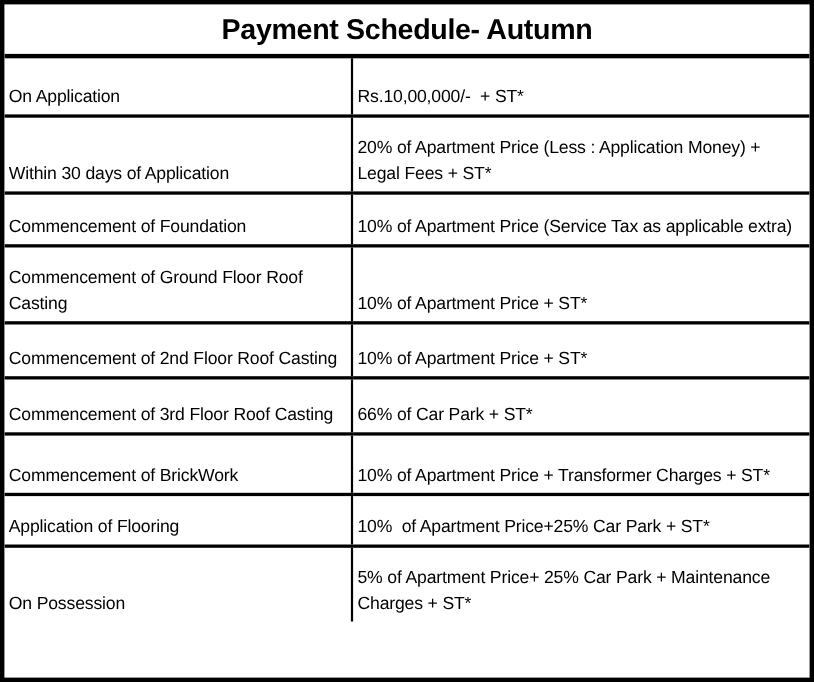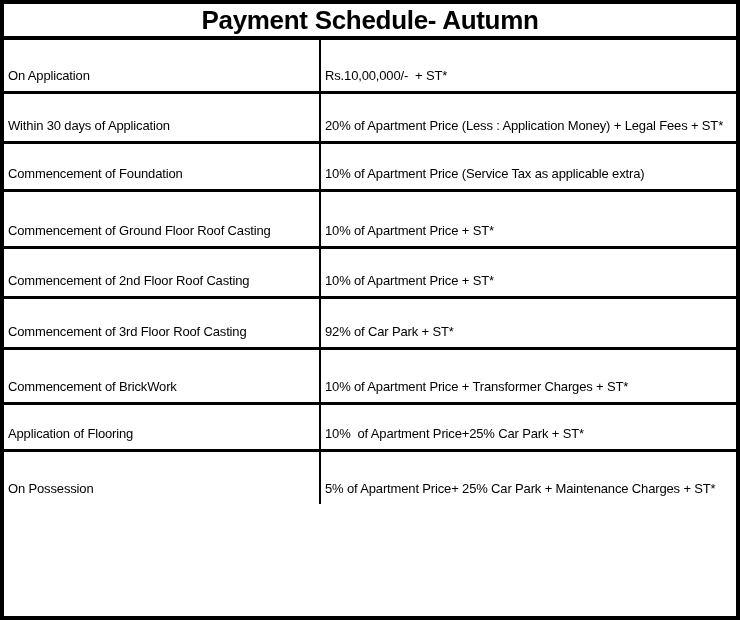--- a/index.html
+++ b/index.html
@@ -17,7 +17,7 @@
     overflow: hidden;
   }
   .title-bar {
-    height: 36px;
+    height: 49px;
     border-bottom: 4px solid #000000;
     display: flex;
     align-items: center;

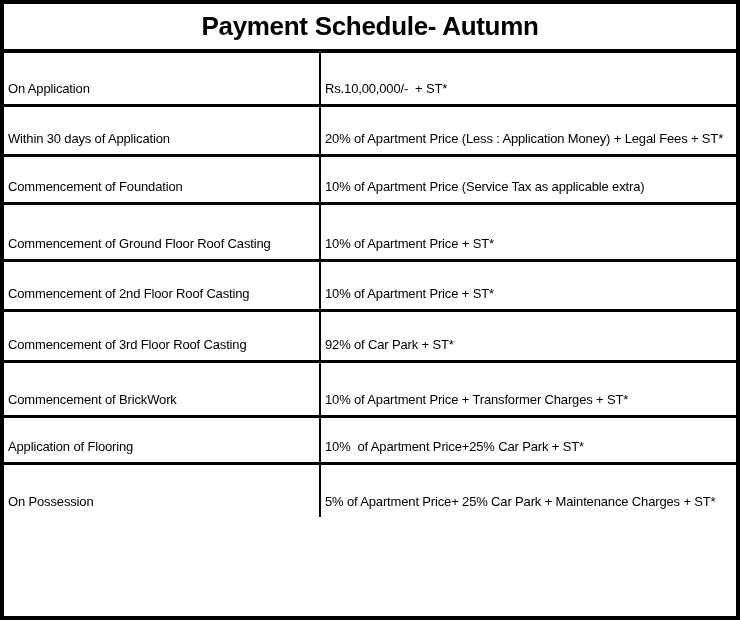--- a/index.html
+++ b/index.html
@@ -36,8 +36,8 @@
     border: 2px solid #000000;
     border-top-width: 3px;
     vertical-align: bottom;
-    padding: 3px 4px 3px 4px;
-    font-size: 13px;
+    padding: 16px 4px 3px 4px;
+    font-size: 16px;
     line-height: 24px;
     letter-spacing: -0.15px;
     white-space: pre-wrap;

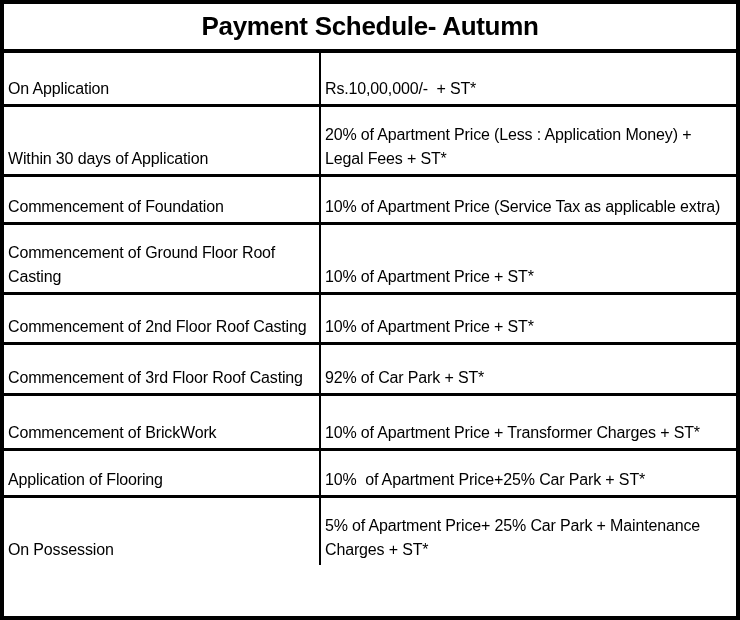--- a/index.html
+++ b/index.html
@@ -83,7 +83,7 @@
       </tr>
       <tr style="height:51px">
         <td>Commencement of 3rd Floor Roof Casting</td>
-        <td>92% of Car Park + ST*</td>
+        <td>66% of Car Park + ST*</td>
       </tr>
       <tr style="height:55px">
         <td>Commencement of BrickWork</td>

